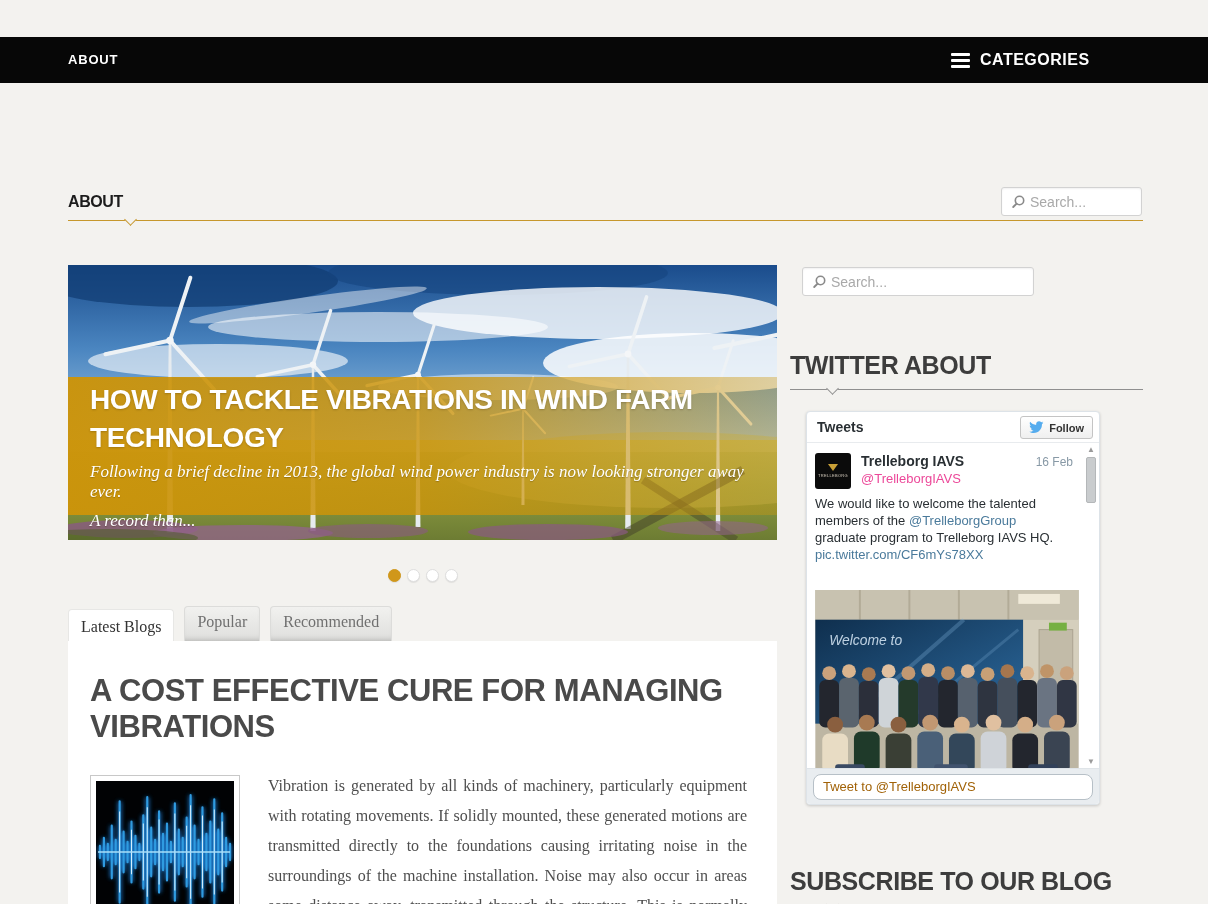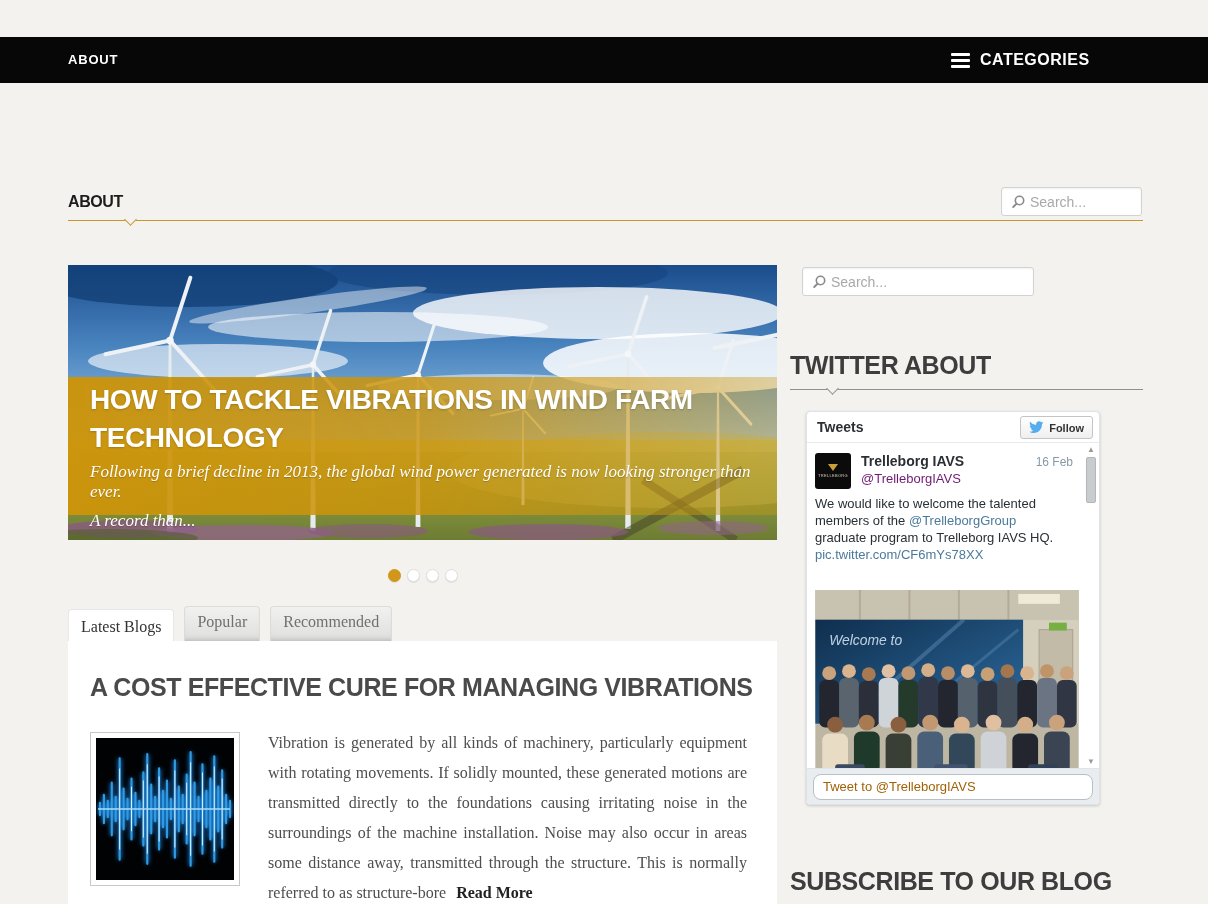--- a/index.html
+++ b/index.html
@@ -189,7 +189,7 @@
     </svg>
     <div class="hero-text">
       <h2 class="h-cond">HOW TO TACKLE VIBRATIONS IN WIND FARM TECHNOLOGY</h2>
-      <div class="sub">Following a brief decline in 2013, the global wind power generated is now looking stronger than ever.</div>
+      <div class="sub">Following a brief decline in 2013, the global wind power industry is now looking stronger away ever.</div>
       <div class="sub2">A record than...</div>
     </div>
   </div>

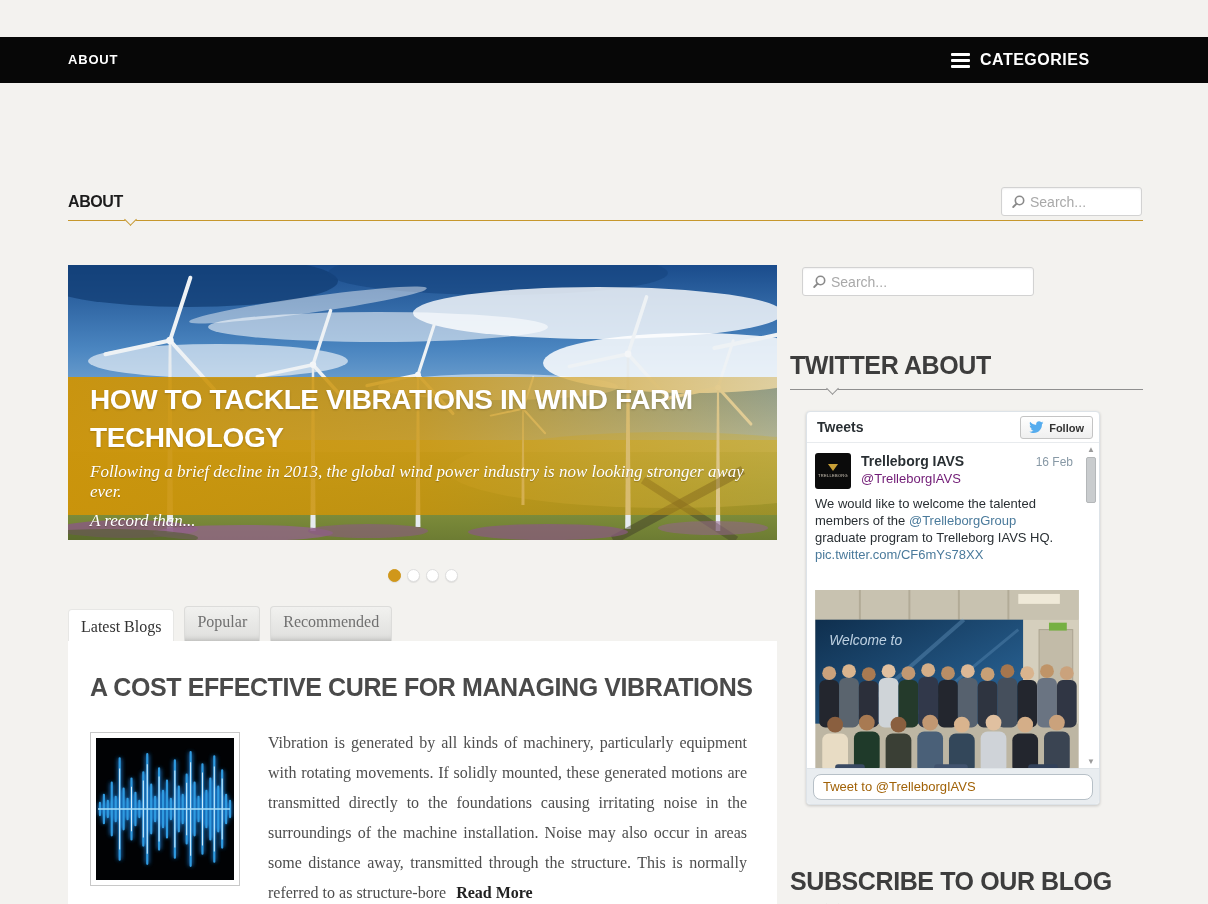--- a/index.html
+++ b/index.html
@@ -84,7 +84,7 @@
   .avatar .trap { width:0; height:0; border-left:5px solid transparent; border-right:5px solid transparent; border-top:7px solid #c9a037; }
   .avatar .nm { font-size:4px; color:#d8cfc0; letter-spacing:.3px; }
   .t-author { position:absolute; left:54px; top:10px; font-size:14px; font-weight:700; color:#292f33; cursor:pointer; }
-  .t-handle { position:absolute; left:54px; top:28px; font-size:13px; color:#701a75; cursor:pointer; }
+  .t-handle { position:absolute; left:54px; top:28px; font-size:13px; color:#ec4899; cursor:pointer; }
   .t-date { position:absolute; right:26px; top:12px; font-size:12px; color:#8899a6; cursor:pointer; }
   .t-text { position:absolute; left:8px; top:52px; width:256px; font-size:13px; line-height:17px; color:#292f33; }
   .t-text a { color:#4a7a9b; text-decoration:none; cursor:pointer; }

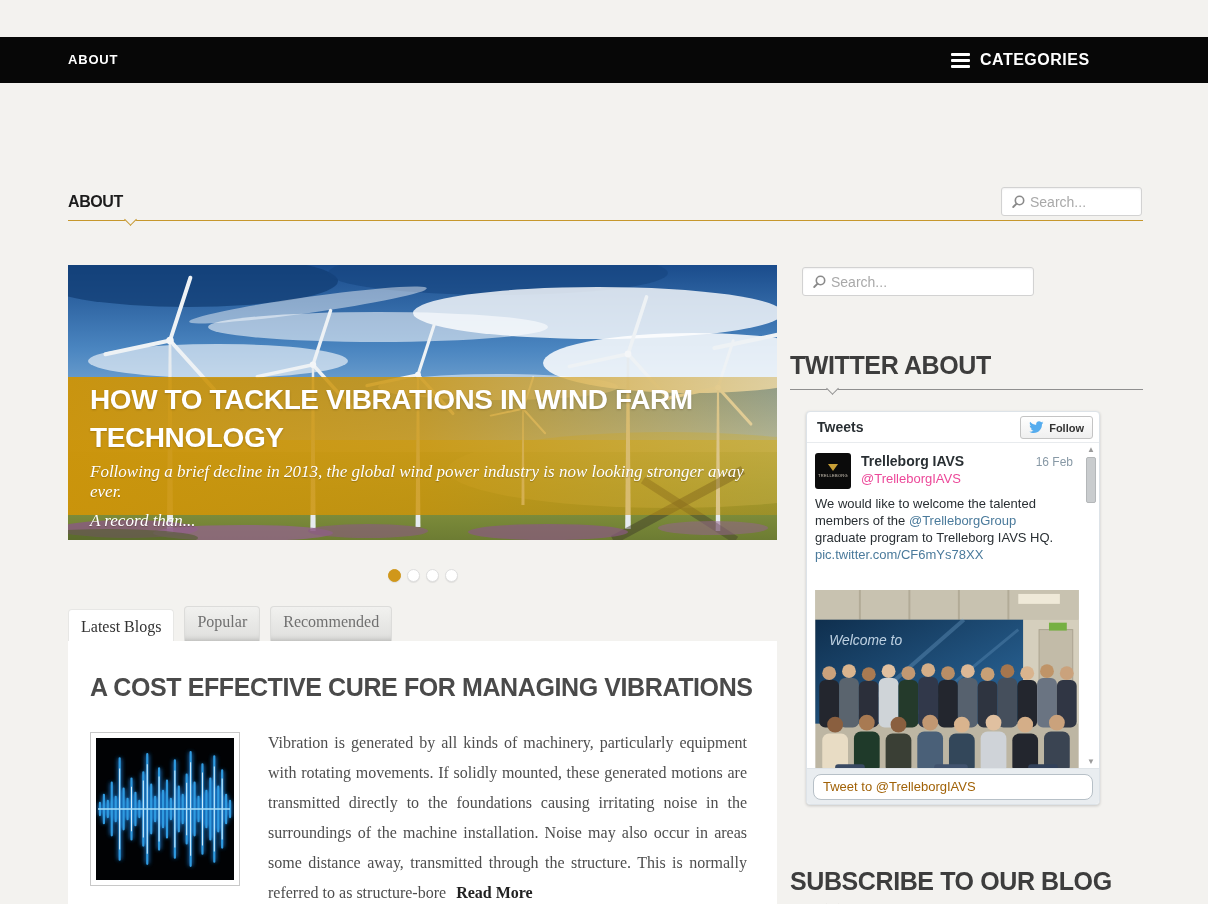--- a/index.html
+++ b/index.html
@@ -60,7 +60,7 @@
   .tab.active { background:#fff; color:#333; height:32px; line-height:33px; border-color:#e7e7e5; box-shadow:none; position:relative; z-index:2; }
 
   .panel { position:absolute; left:68px; top:604px; width:709px; height:300px; background:#fff; }
-  .post-title { margin:32px 22px 0 22px; font-size:25px; color:#4a4a4a; }
+  .post-title { margin:32px 22px 0 22px; font-size:31px; color:#4a4a4a; }
   .post-body { margin:26px 30px 0 22px; font-family:"Liberation Serif",serif; font-size:16px; line-height:30px; color:#4e4e4e; text-align:justify; }
   .thumb { float:left; width:150px; height:154px; margin:4px 28px 10px 0; background:#fff; border:1px solid #c8c8c8; padding:5px; }
   .thumb svg { display:block; }

